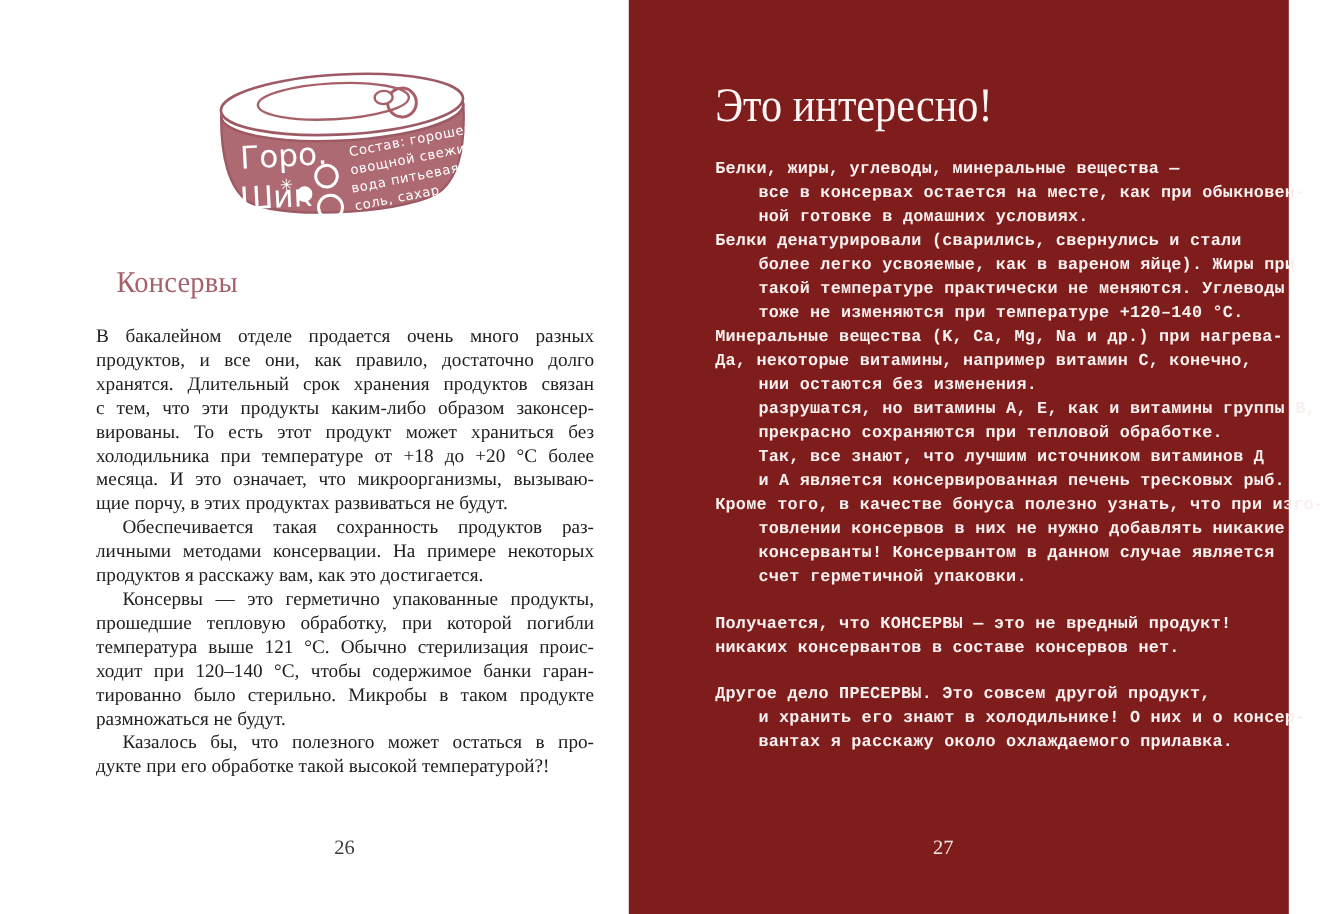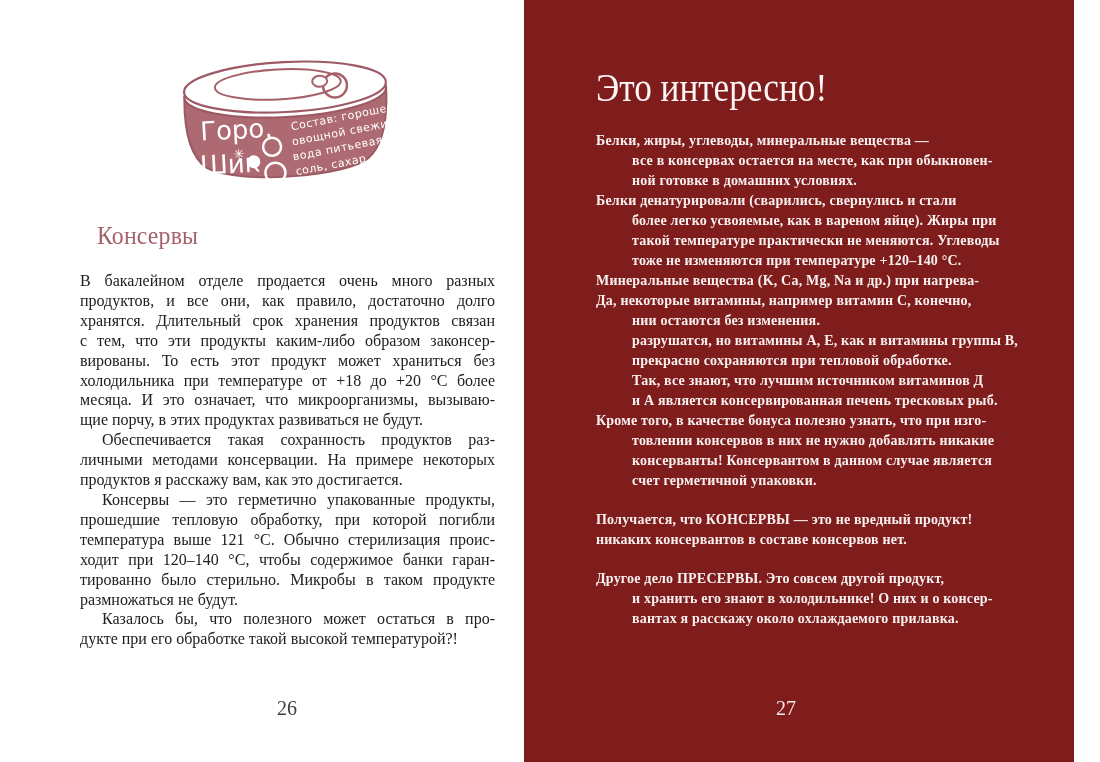--- a/index.html
+++ b/index.html
@@ -35,7 +35,7 @@
   }
   .rcol {
     position:absolute; left:72px; top:131px; width:470px;
-    font-family:Liberation Serif, serif; font-weight:700;
+    font-family:Liberation Mono, monospace; font-weight:700;
     font-size:14px; line-height:20px; letter-spacing:0.2px; color:#f8f0ef;
   }
   .rcol .tline { white-space:nowrap; }

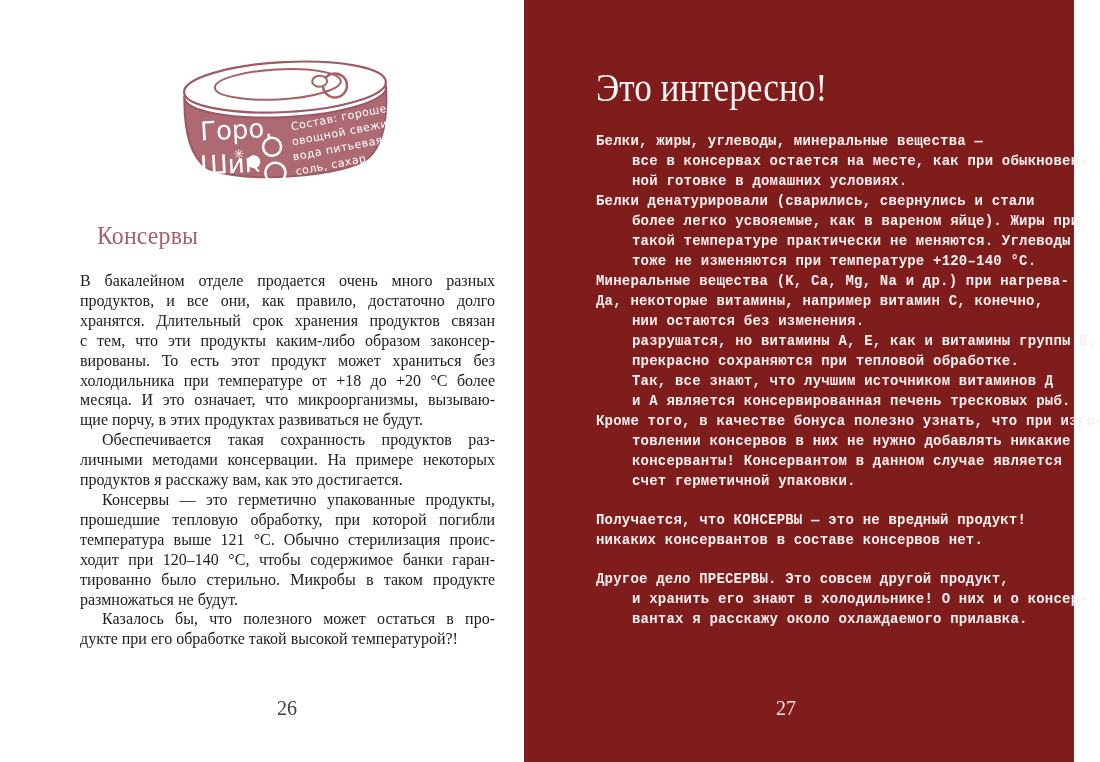--- a/index.html
+++ b/index.html
@@ -42,7 +42,7 @@
   .rcol .tline.ind { padding-left:36px; }
   .rcol .tline.gap { margin-top:19px; }
 
-  .pnum { position:absolute; top:697px; font-size:20px; transform:translateX(-50%);text-align:right; }
+  .pnum { position:absolute; top:697px; font-size:17px; transform:translateX(-50%);text-align:right; }
   .pnum.lnum { left:287px; color:#3d3d3d; }
   .pnum.rnum { left:262px; color:#f3e8e7; }
 

